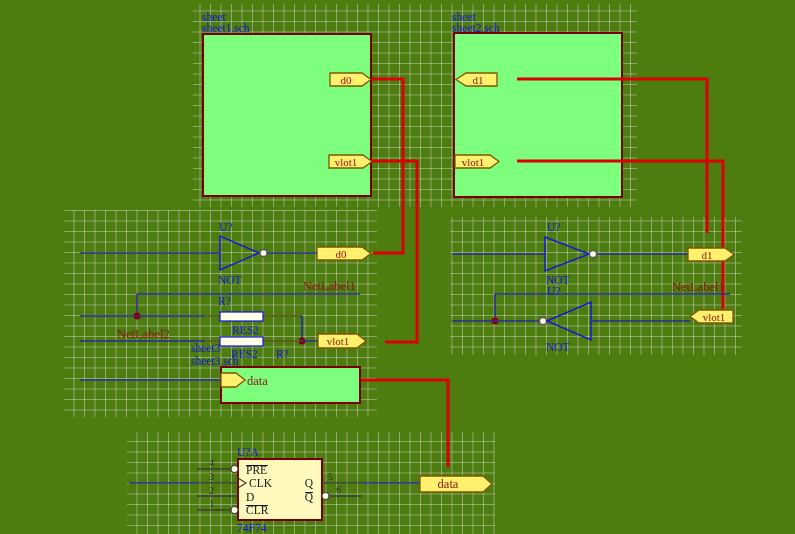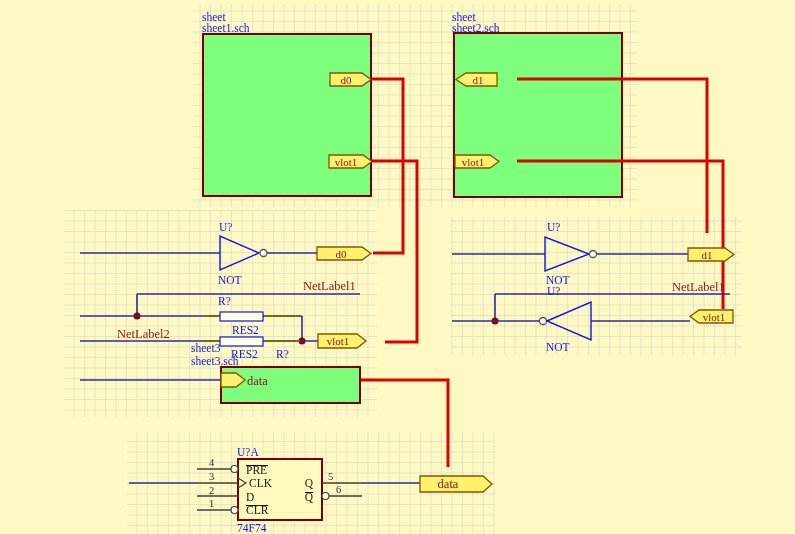--- a/index.html
+++ b/index.html
@@ -4,7 +4,7 @@
 <style>
   html,body{margin:0;padding:0;background:#888;}
   .canvas{
-    position:relative;width:795px;height:534px;background:#fef9c3;
+    position:relative;width:795px;height:534px;background:#4d7c0f;
     overflow:hidden;font-family:"Liberation Serif", serif;
   }
   svg{position:absolute;left:0;top:0;}

